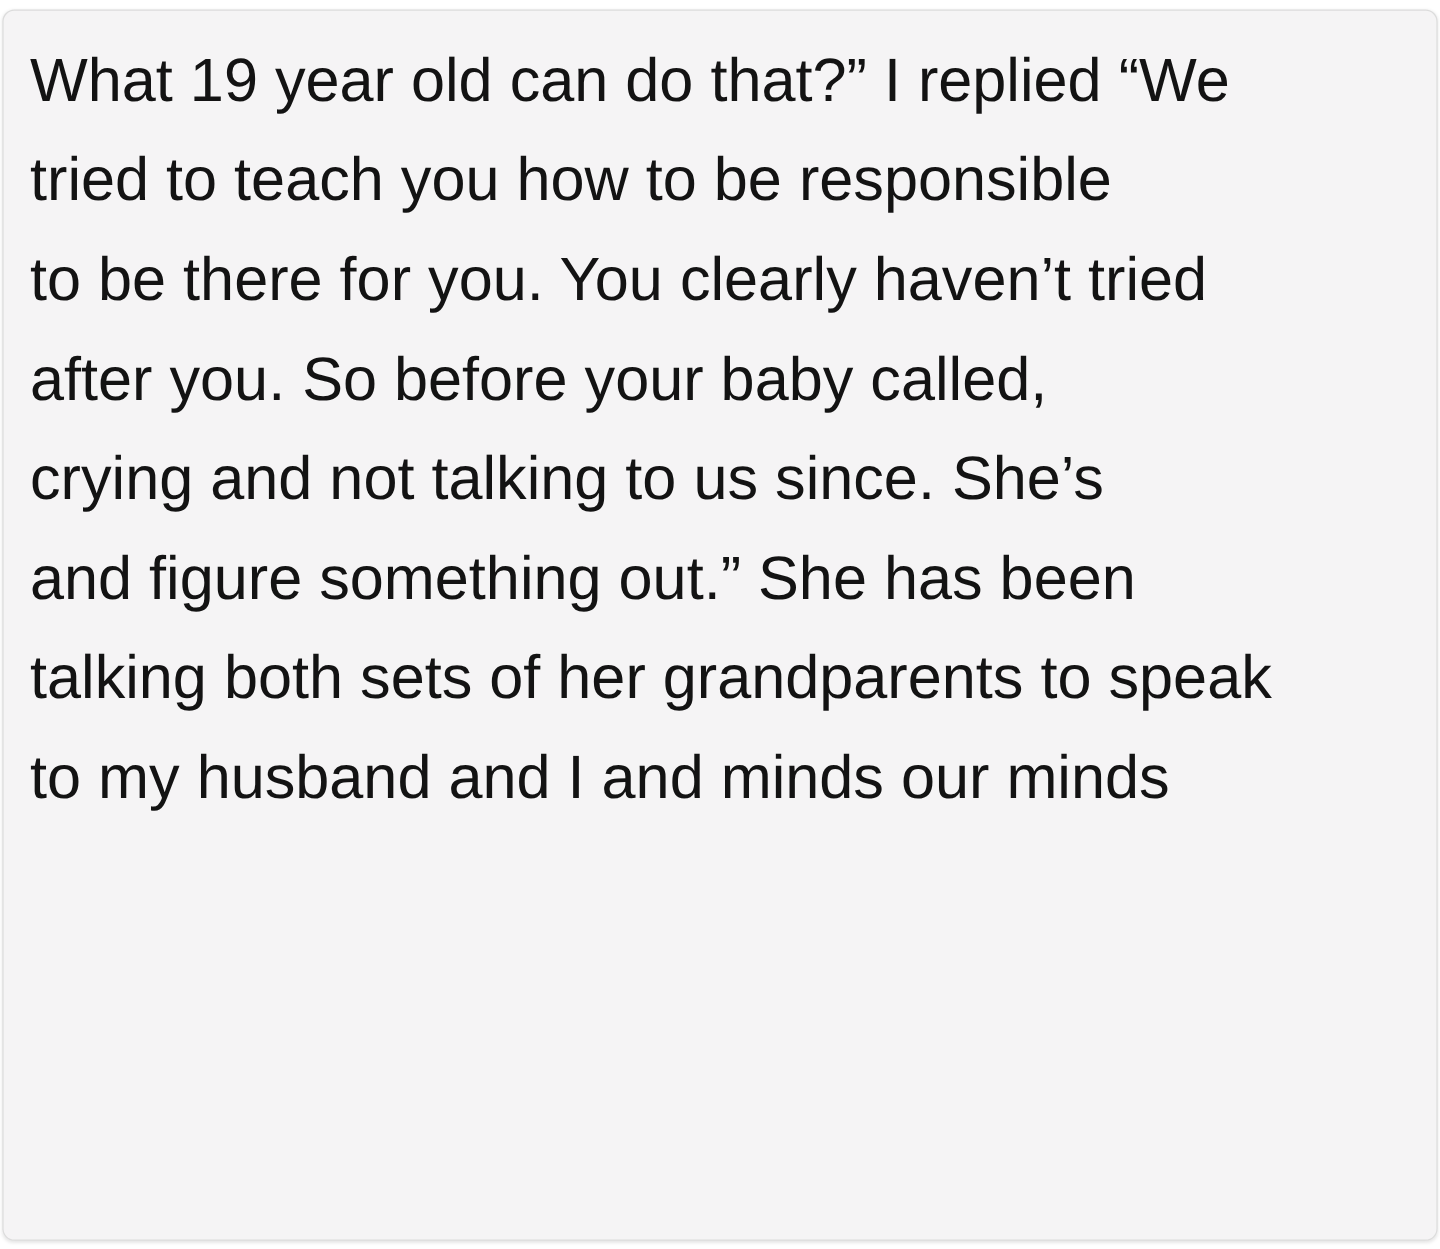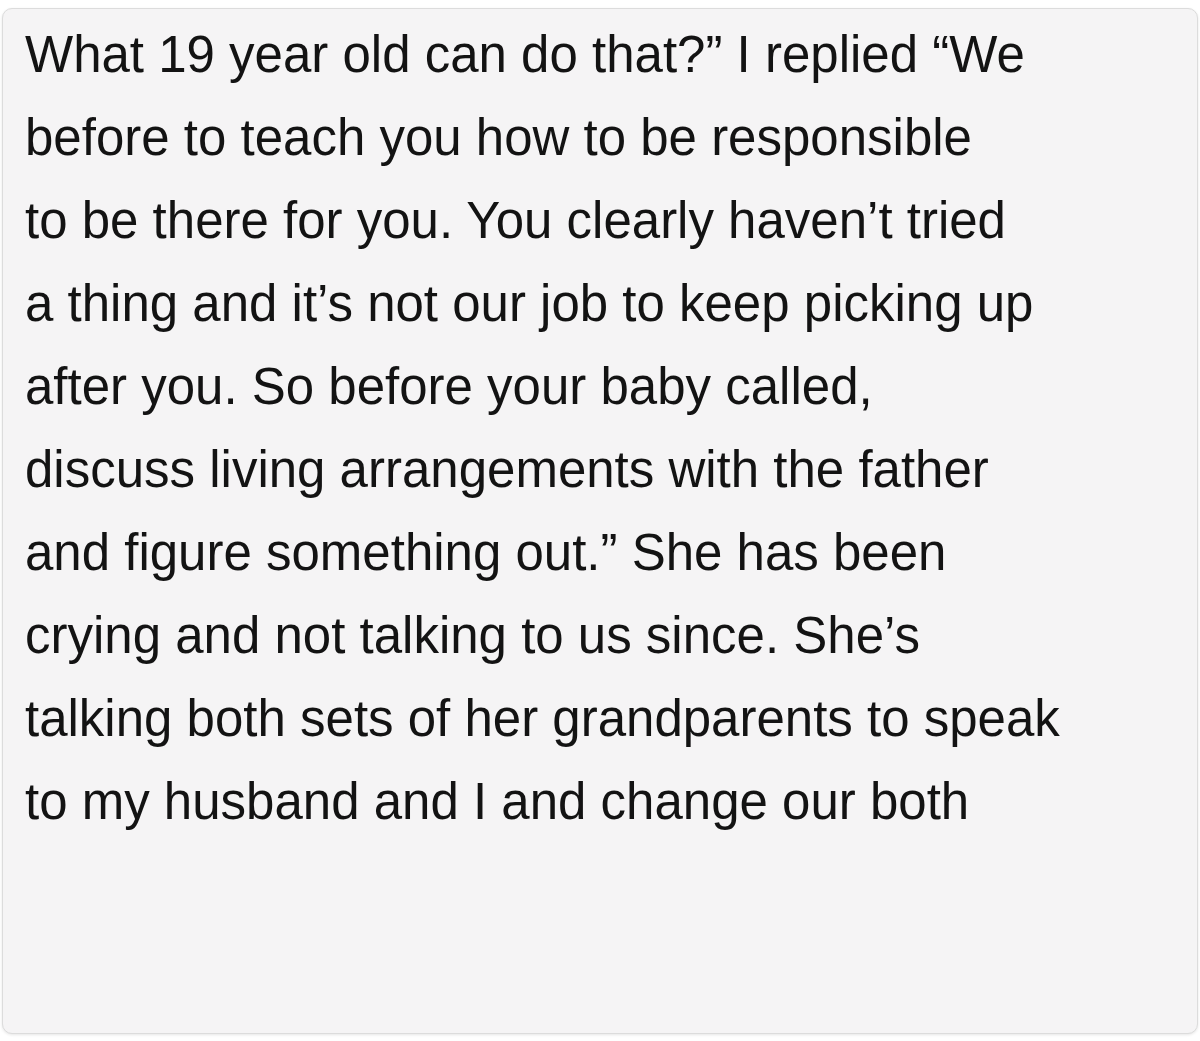--- a/index.html
+++ b/index.html
@@ -22,7 +22,7 @@
     background: var(--card-bg, #f5f4f5);
     border: 1px solid var(--card-border, #dcdcdc);
     border-radius: 10px;
-    padding: 4px 0 0 22px;
+    padding: 16px 0 0 22px;
     box-shadow: 0 1px 3px rgba(0,0,0,0.10);
     overflow: visible;
   }

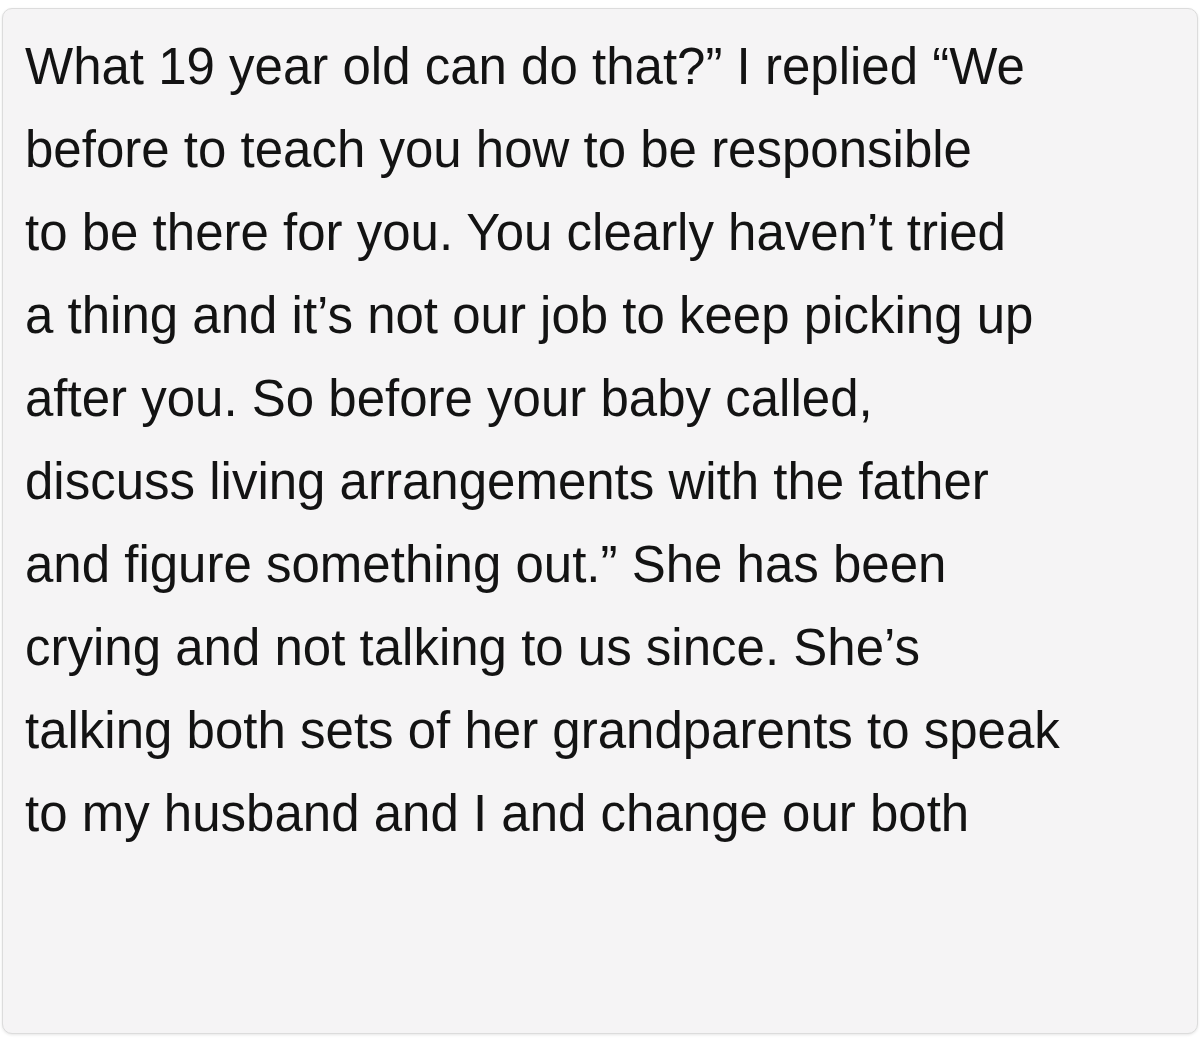--- a/index.html
+++ b/index.html
@@ -44,7 +44,7 @@
   <section class="card">
     <div class="story-text">
         <div class="line">What 19 year old can do that?” I replied “We</div>
-        <div class="line">before to teach you how to be responsible</div>
+        <div class="line">tried to teach you how to be responsible</div>
         <div class="line">to be there for you. You clearly haven’t tried</div>
         <div class="line">a thing and it’s not our job to keep picking up</div>
         <div class="line">after you. So before your baby called,</div>

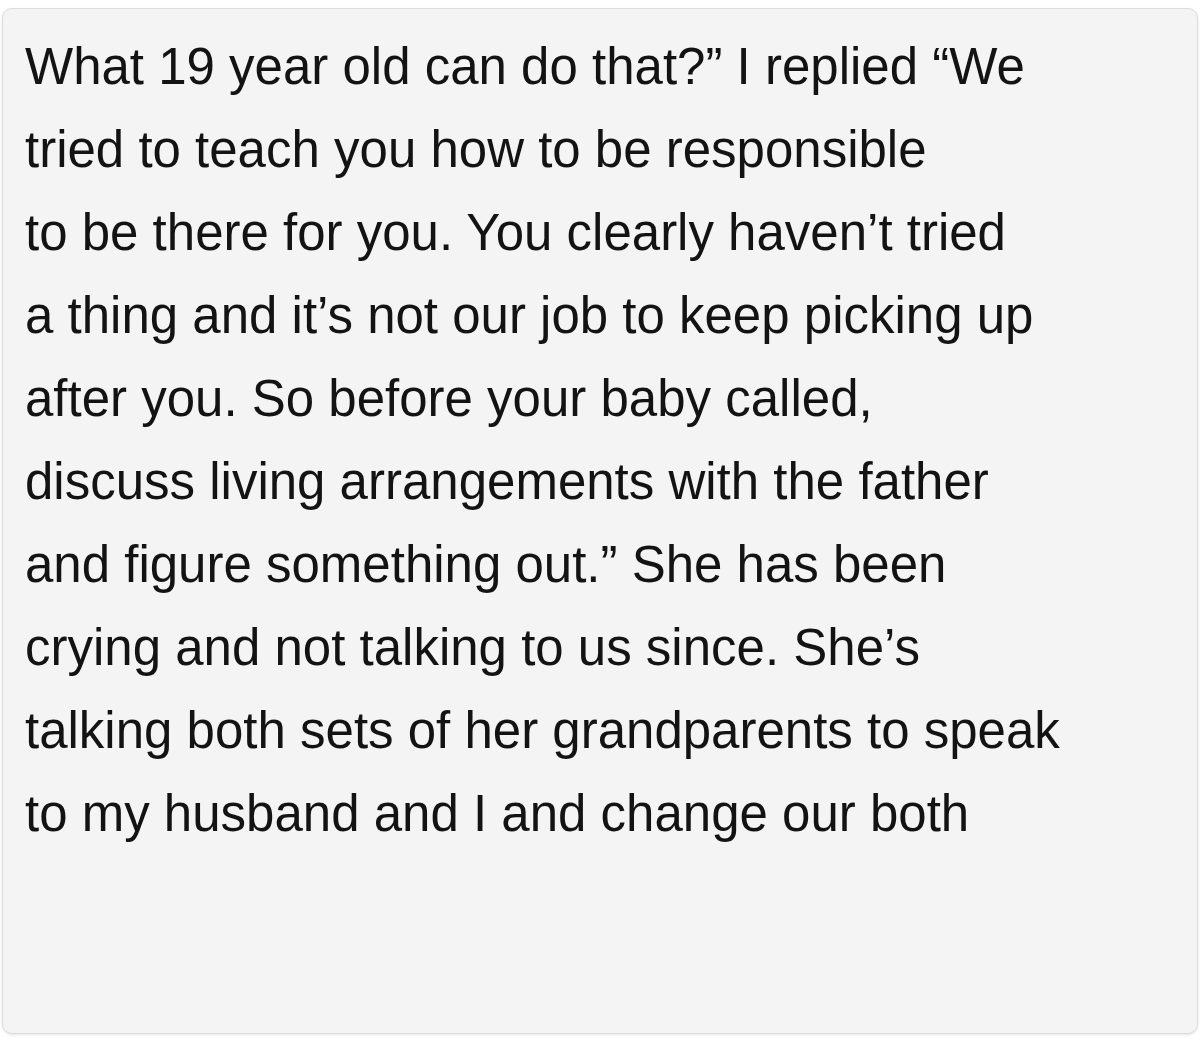--- a/index.html
+++ b/index.html
@@ -46,7 +46,6 @@
         <div class="line">What 19 year old can do that?” I replied “We</div>
         <div class="line">tried to teach you how to be responsible</div>
         <div class="line">to be there for you. You clearly haven’t tried</div>
-        <div class="line">a thing and it’s not our job to keep picking up</div>
         <div class="line">after you. So before your baby called,</div>
         <div class="line">discuss living arrangements with the father</div>
         <div class="line">and figure something out.” She has been</div>

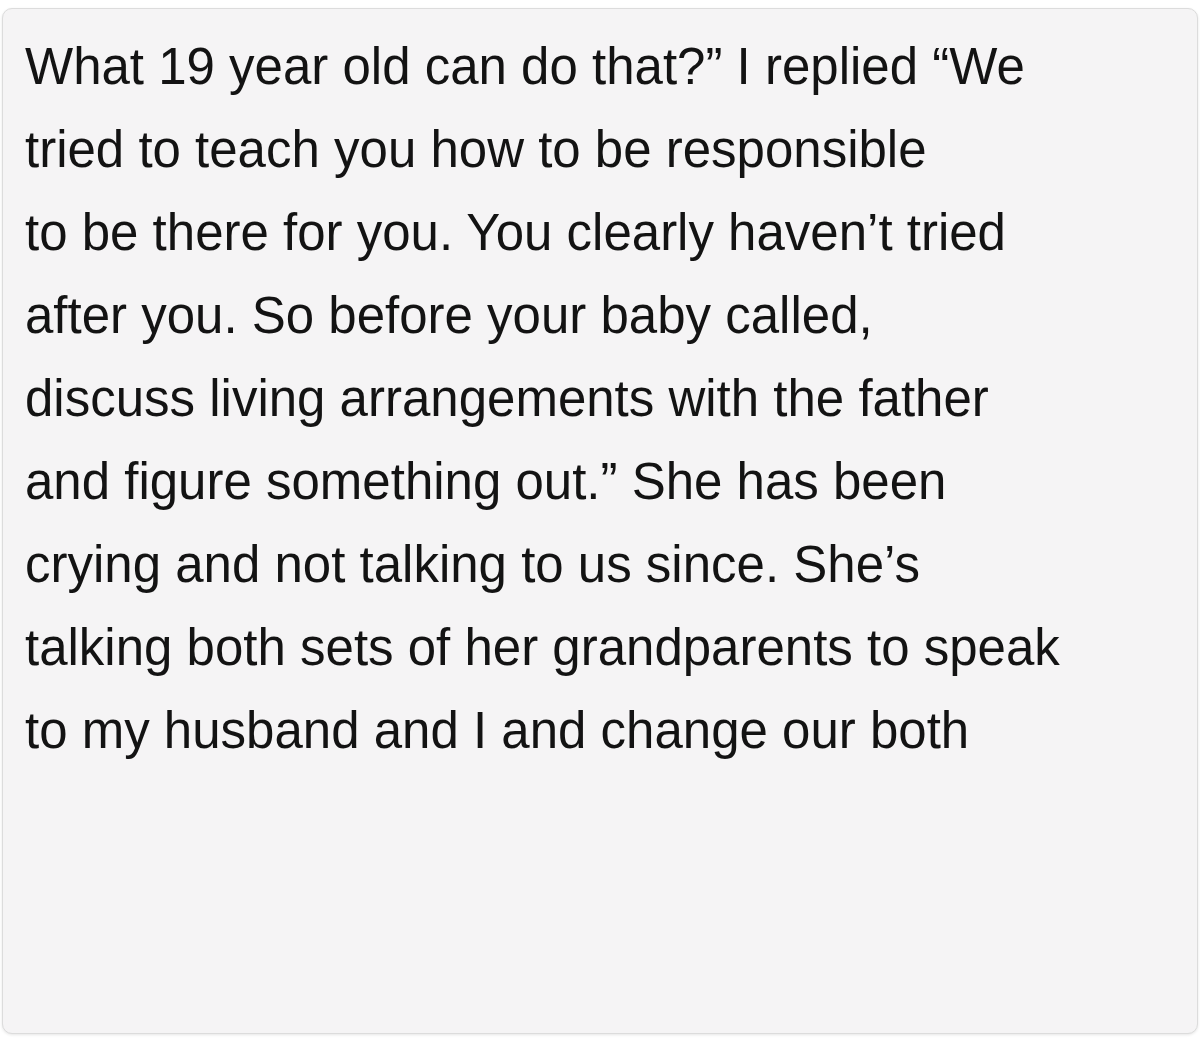--- a/index.html
+++ b/index.html
@@ -47,7 +47,6 @@
         <div class="line">tried to teach you how to be responsible</div>
         <div class="line">to be there for you. You clearly haven’t tried</div>
         <div class="line">after you. So before your baby called,</div>
-        <div class="line">discuss living arrangements with the father</div>
         <div class="line">and figure something out.” She has been</div>
         <div class="line">crying and not talking to us since. She’s</div>
         <div class="line">talking both sets of her grandparents to speak</div>

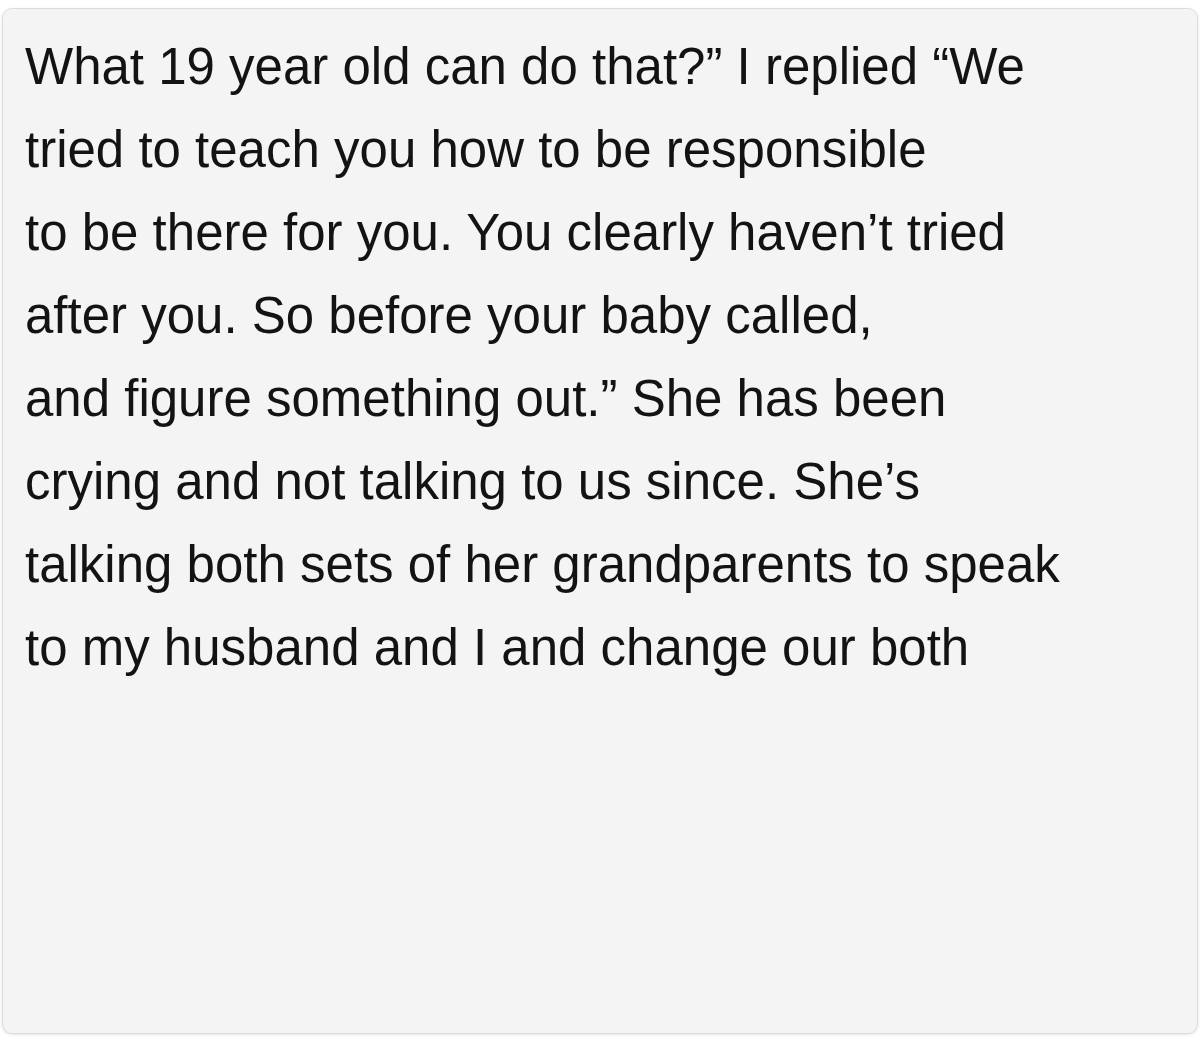--- a/index.html
+++ b/index.html
@@ -47,8 +47,8 @@
         <div class="line">tried to teach you how to be responsible</div>
         <div class="line">to be there for you. You clearly haven’t tried</div>
         <div class="line">after you. So before your baby called,</div>
+        <div class="line">crying and not talking to us since. She’s</div>
         <div class="line">and figure something out.” She has been</div>
-        <div class="line">crying and not talking to us since. She’s</div>
         <div class="line">talking both sets of her grandparents to speak</div>
         <div class="line">to my husband and I and change our both</div>
       </div>

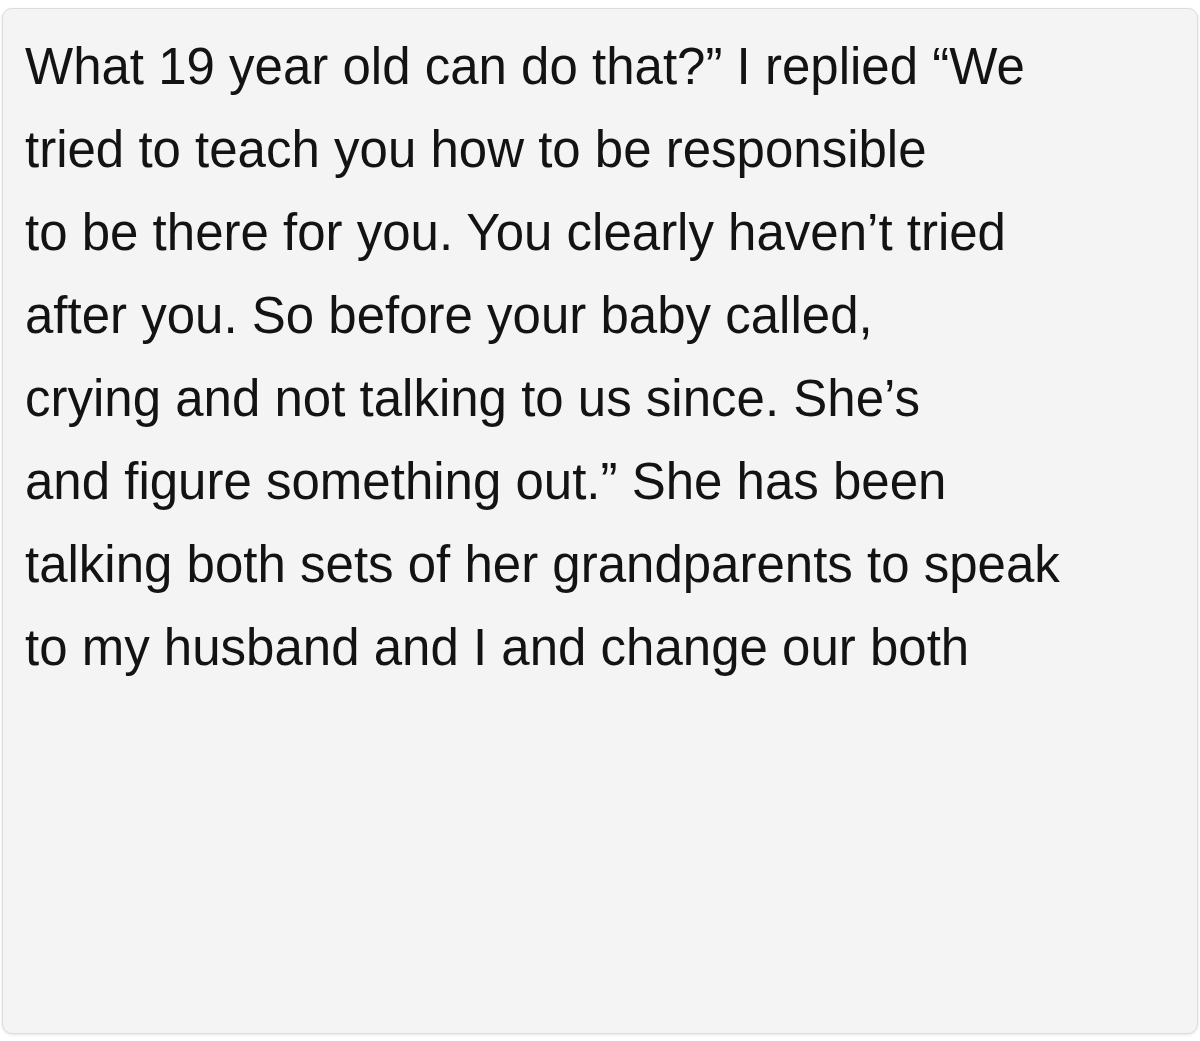--- a/index.html
+++ b/index.html
@@ -50,7 +50,7 @@
         <div class="line">crying and not talking to us since. She’s</div>
         <div class="line">and figure something out.” She has been</div>
         <div class="line">talking both sets of her grandparents to speak</div>
-        <div class="line">to my husband and I and change our both</div>
+        <div class="line">to my husband and I and minds our minds</div>
       </div>
   </section>
 </main>

